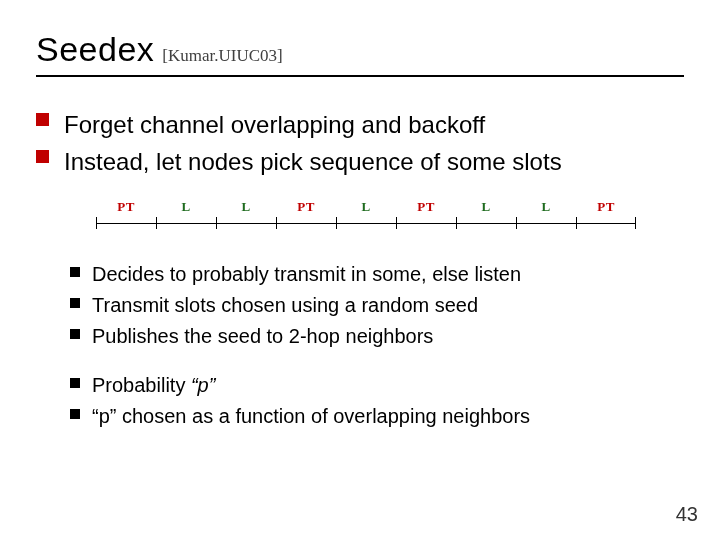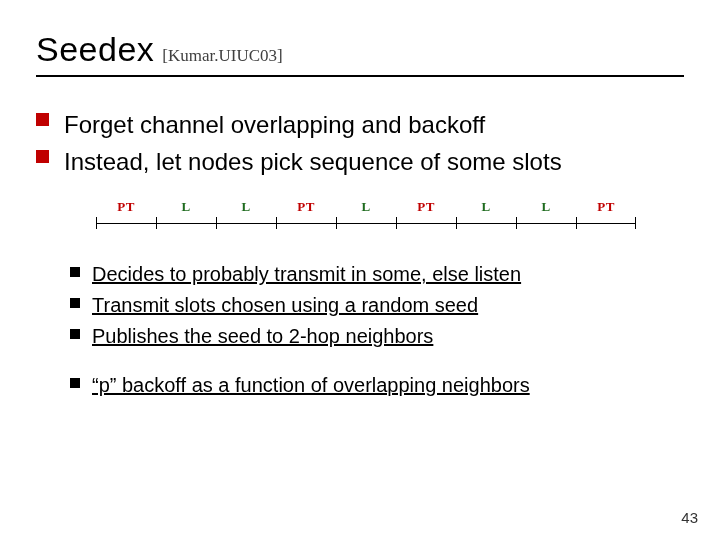--- a/index.html
+++ b/index.html
@@ -67,7 +67,6 @@
     list-style: none;
     padding: 0;
     margin: 0 0 0 34px;
-    text-decoration: underline;
   }
   ul.lvl2 > li {
     position: relative;

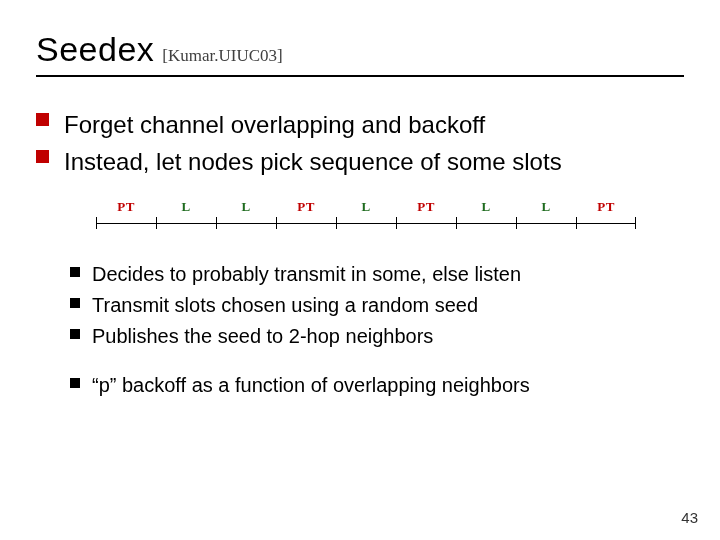--- a/index.html
+++ b/index.html
@@ -191,6 +191,9 @@
 
 
     <ul class="lvl2">
+      <li>
+        <span>Probability <span class="italic">“p”</span></span>
+      </li>
       <li>“p” backoff as a function of overlapping neighbors</li>
     </ul>
 

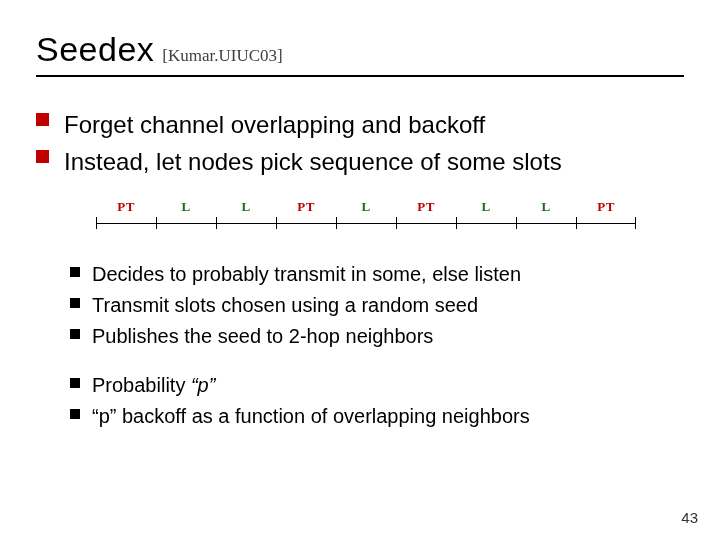--- a/index.html
+++ b/index.html
@@ -194,7 +194,7 @@
       <li>
         <span>Probability <span class="italic">“p”</span></span>
       </li>
-      <li>“p” backoff as a function of overlapping neighbors</li>
+      <li>“p” chosen as a function of overlapping neighbors</li>
     </ul>
 
   </div>

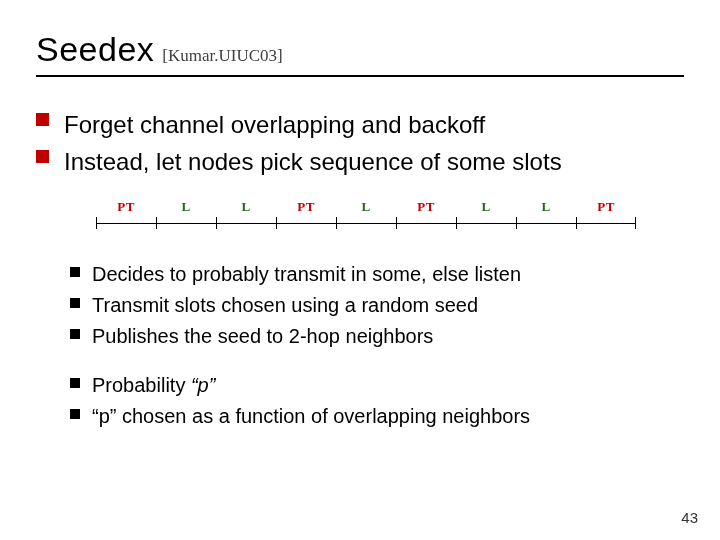--- a/index.html
+++ b/index.html
@@ -130,7 +130,7 @@
     position: absolute;
     right: 22px;
     bottom: 14px;
-    font-size: 15px;
+    font-size: 20px;
     color: #333;
   }
 </style>

